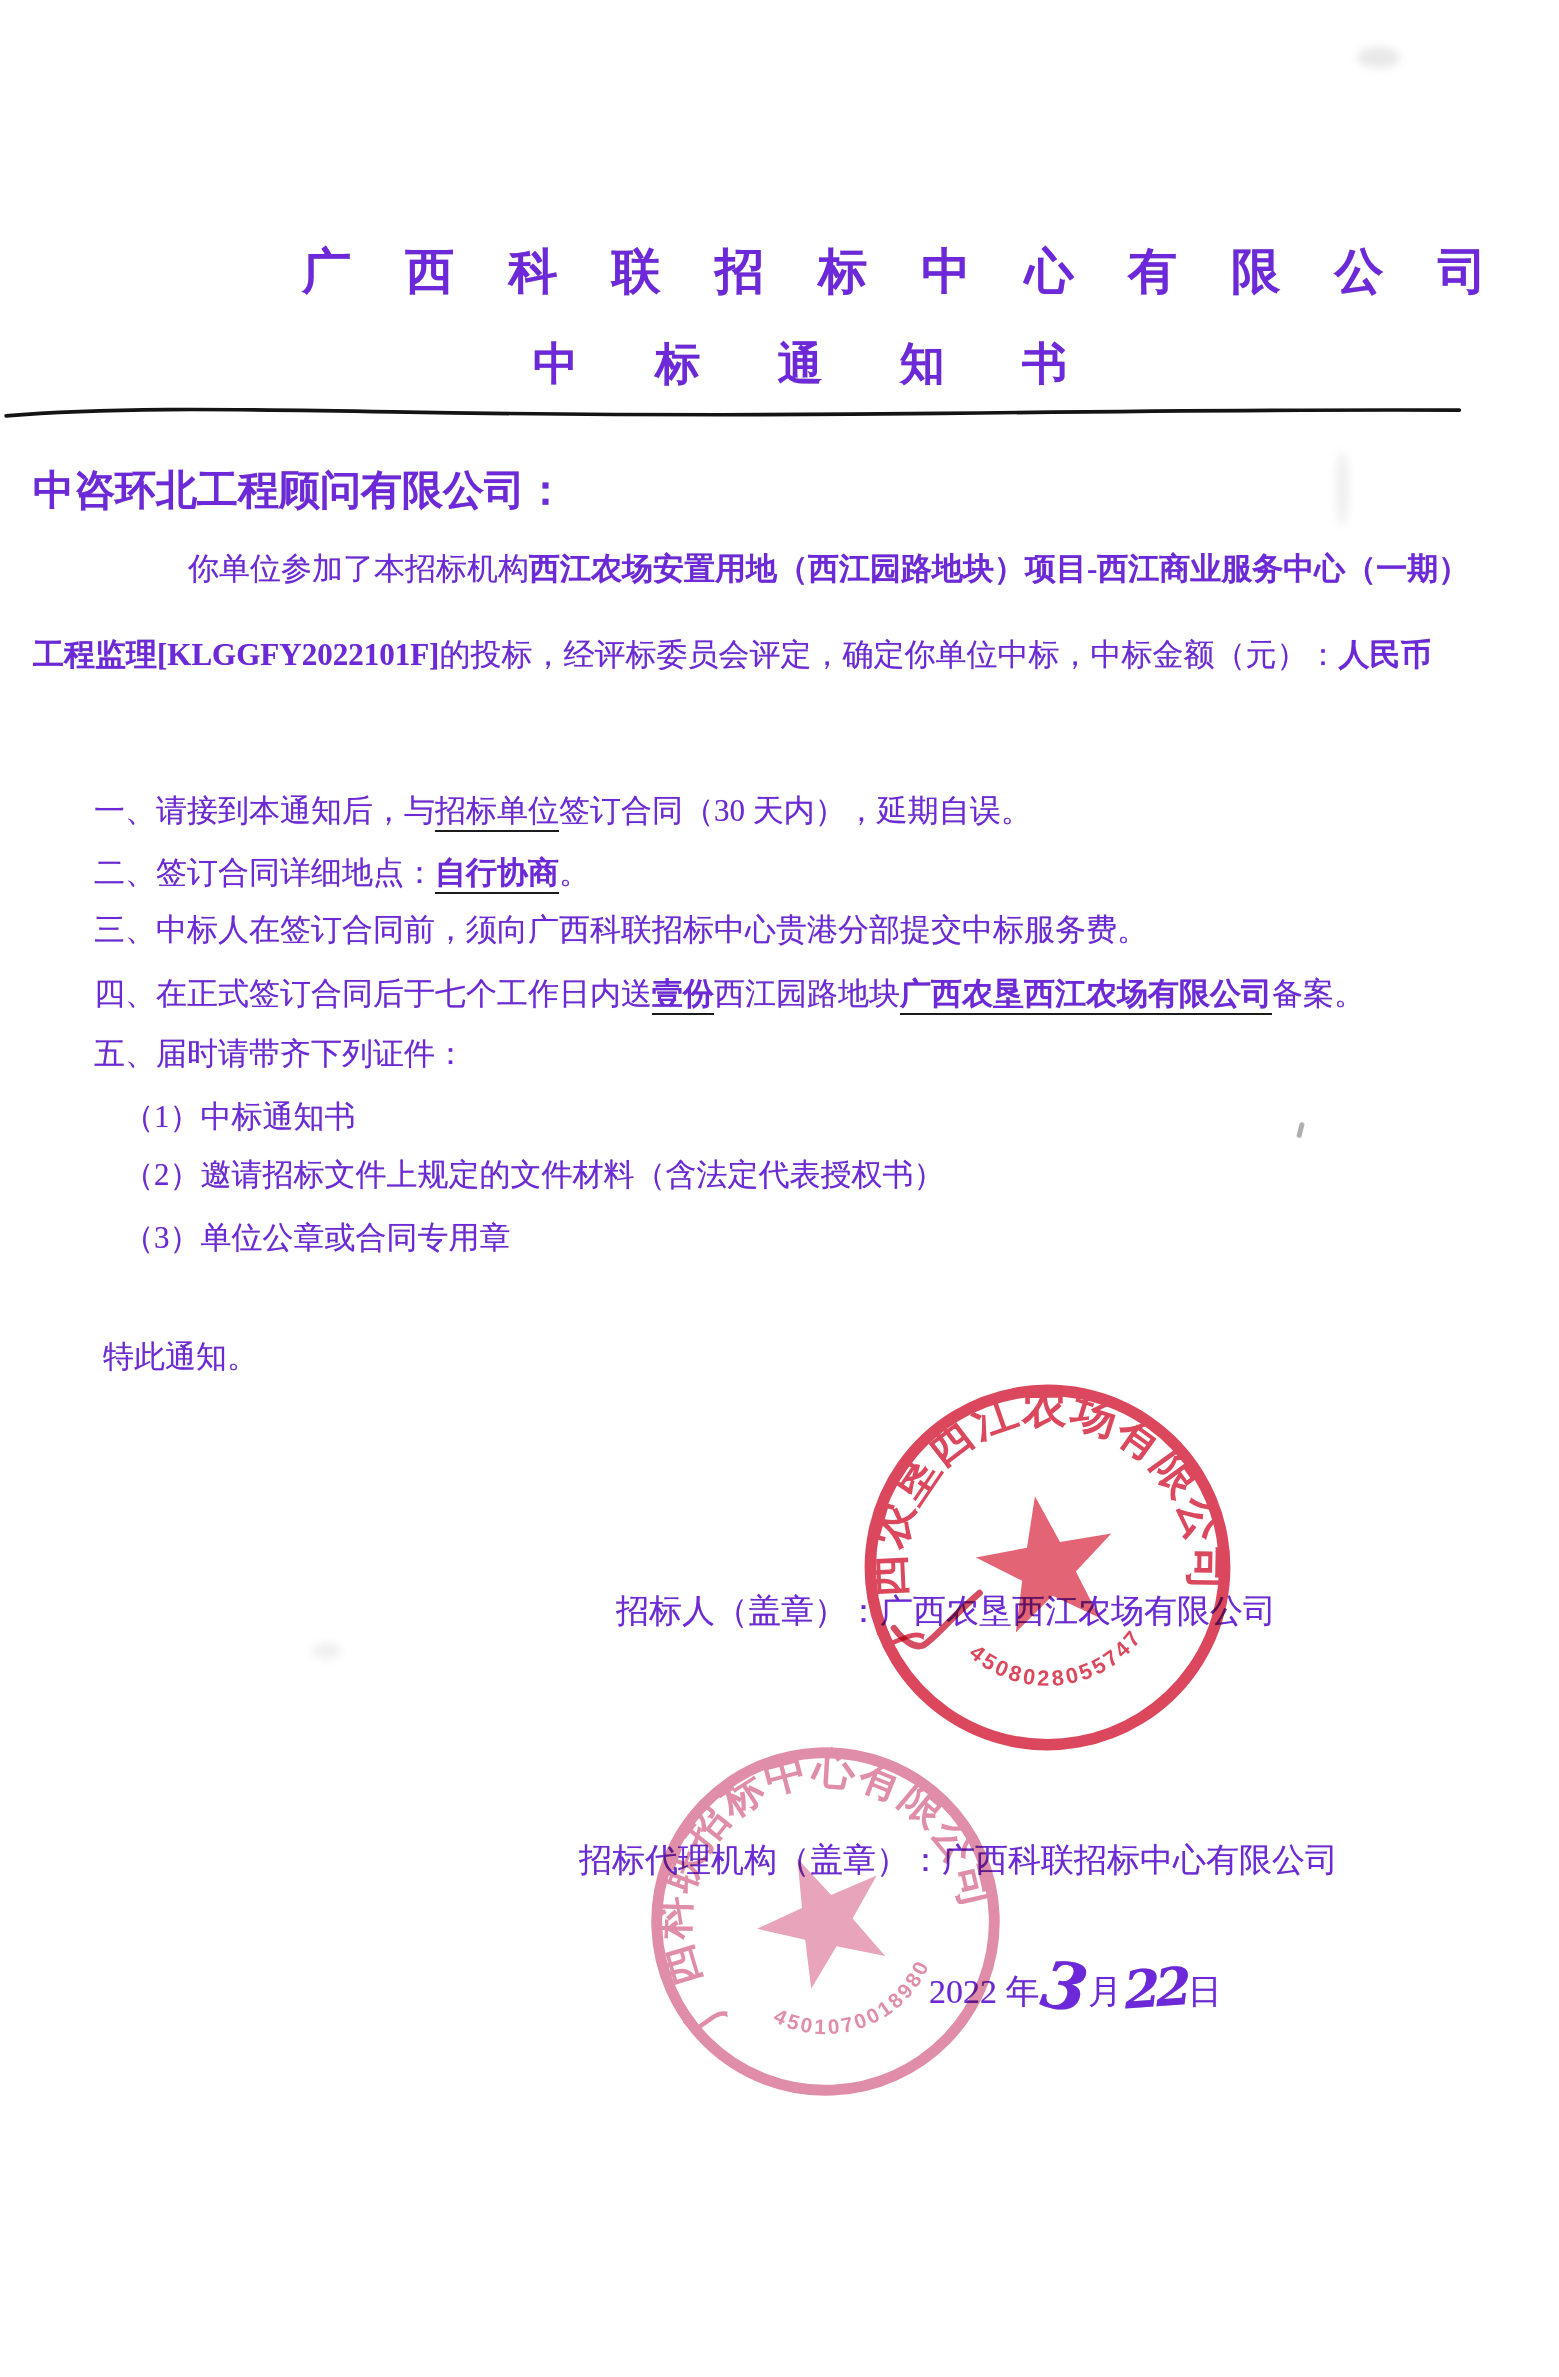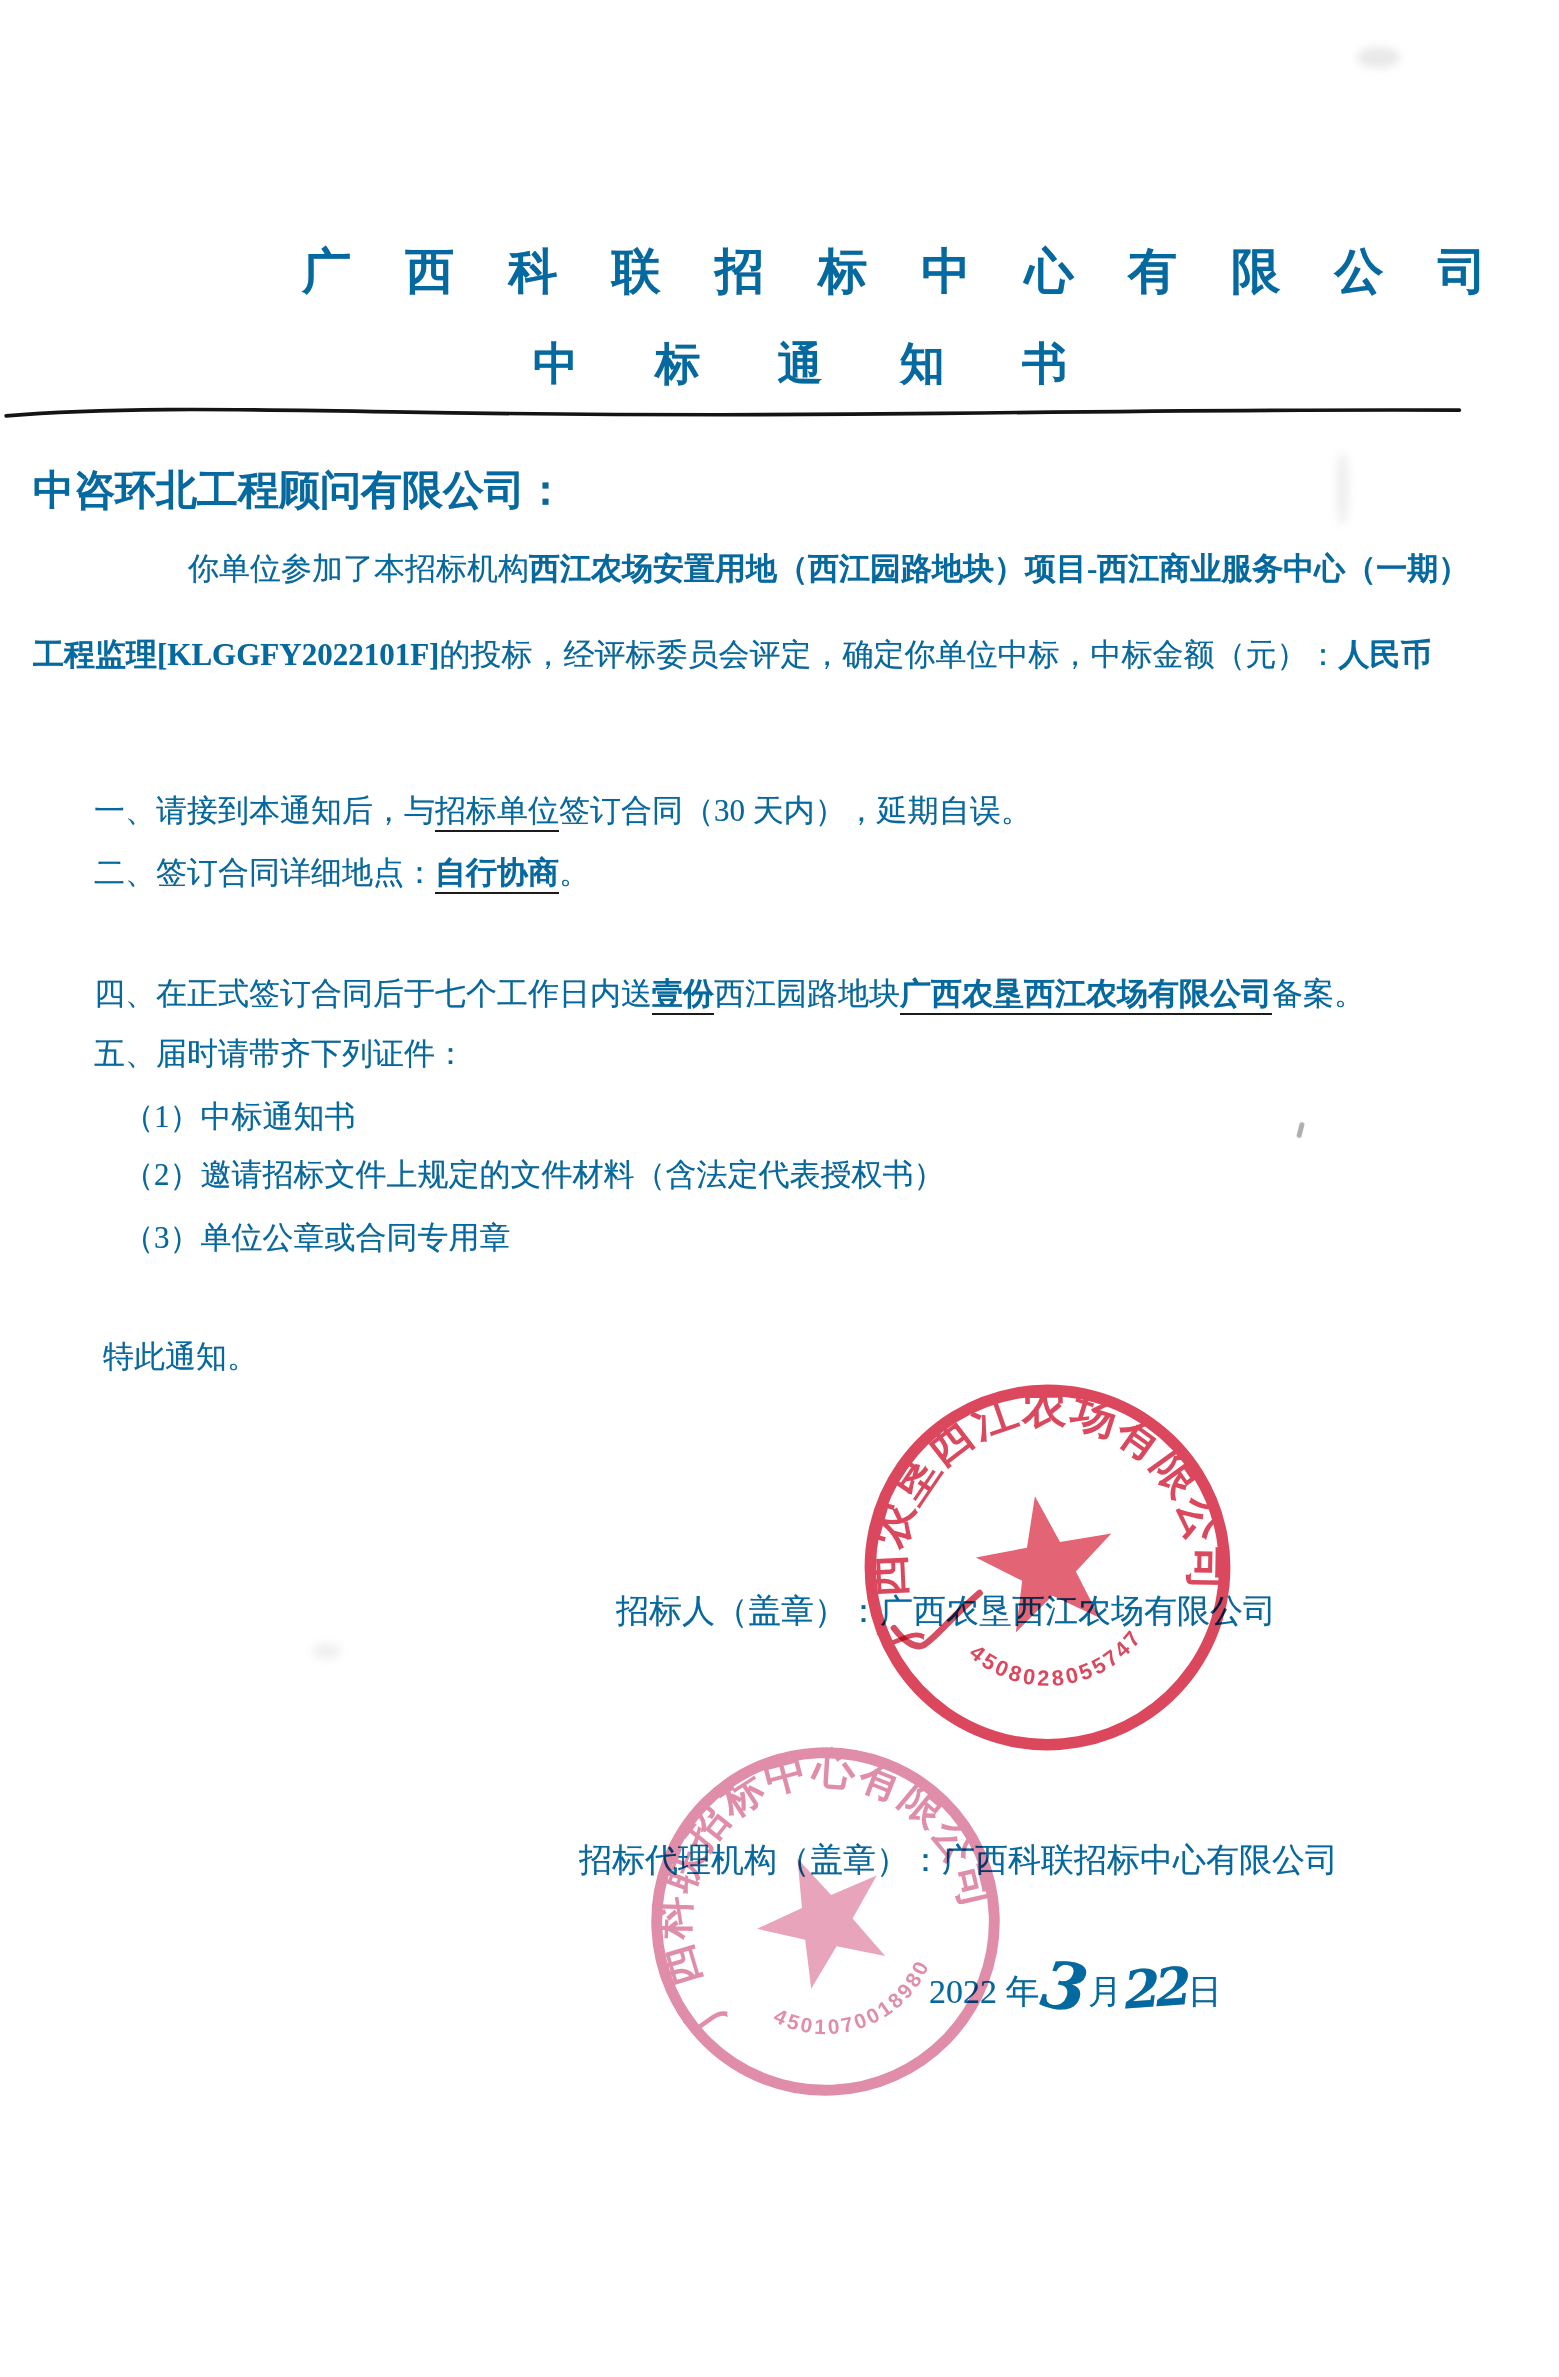--- a/index.html
+++ b/index.html
@@ -11,7 +11,7 @@
     font-family:"Liberation Serif","DejaVu Serif",serif;
     color:#181818;
   }
-  .line{position:absolute;white-space:nowrap;font-size:31px;color:#0369a1;
+  .line{position:absolute;white-space:nowrap;font-size:31px;color:#6d28d9;
         text-shadow:0 0 0.8px rgba(20,20,20,.35);}
   .b{font-weight:700;}
   .u{border-bottom:2.5px solid #1b1b1b;padding-bottom:1.6px;}

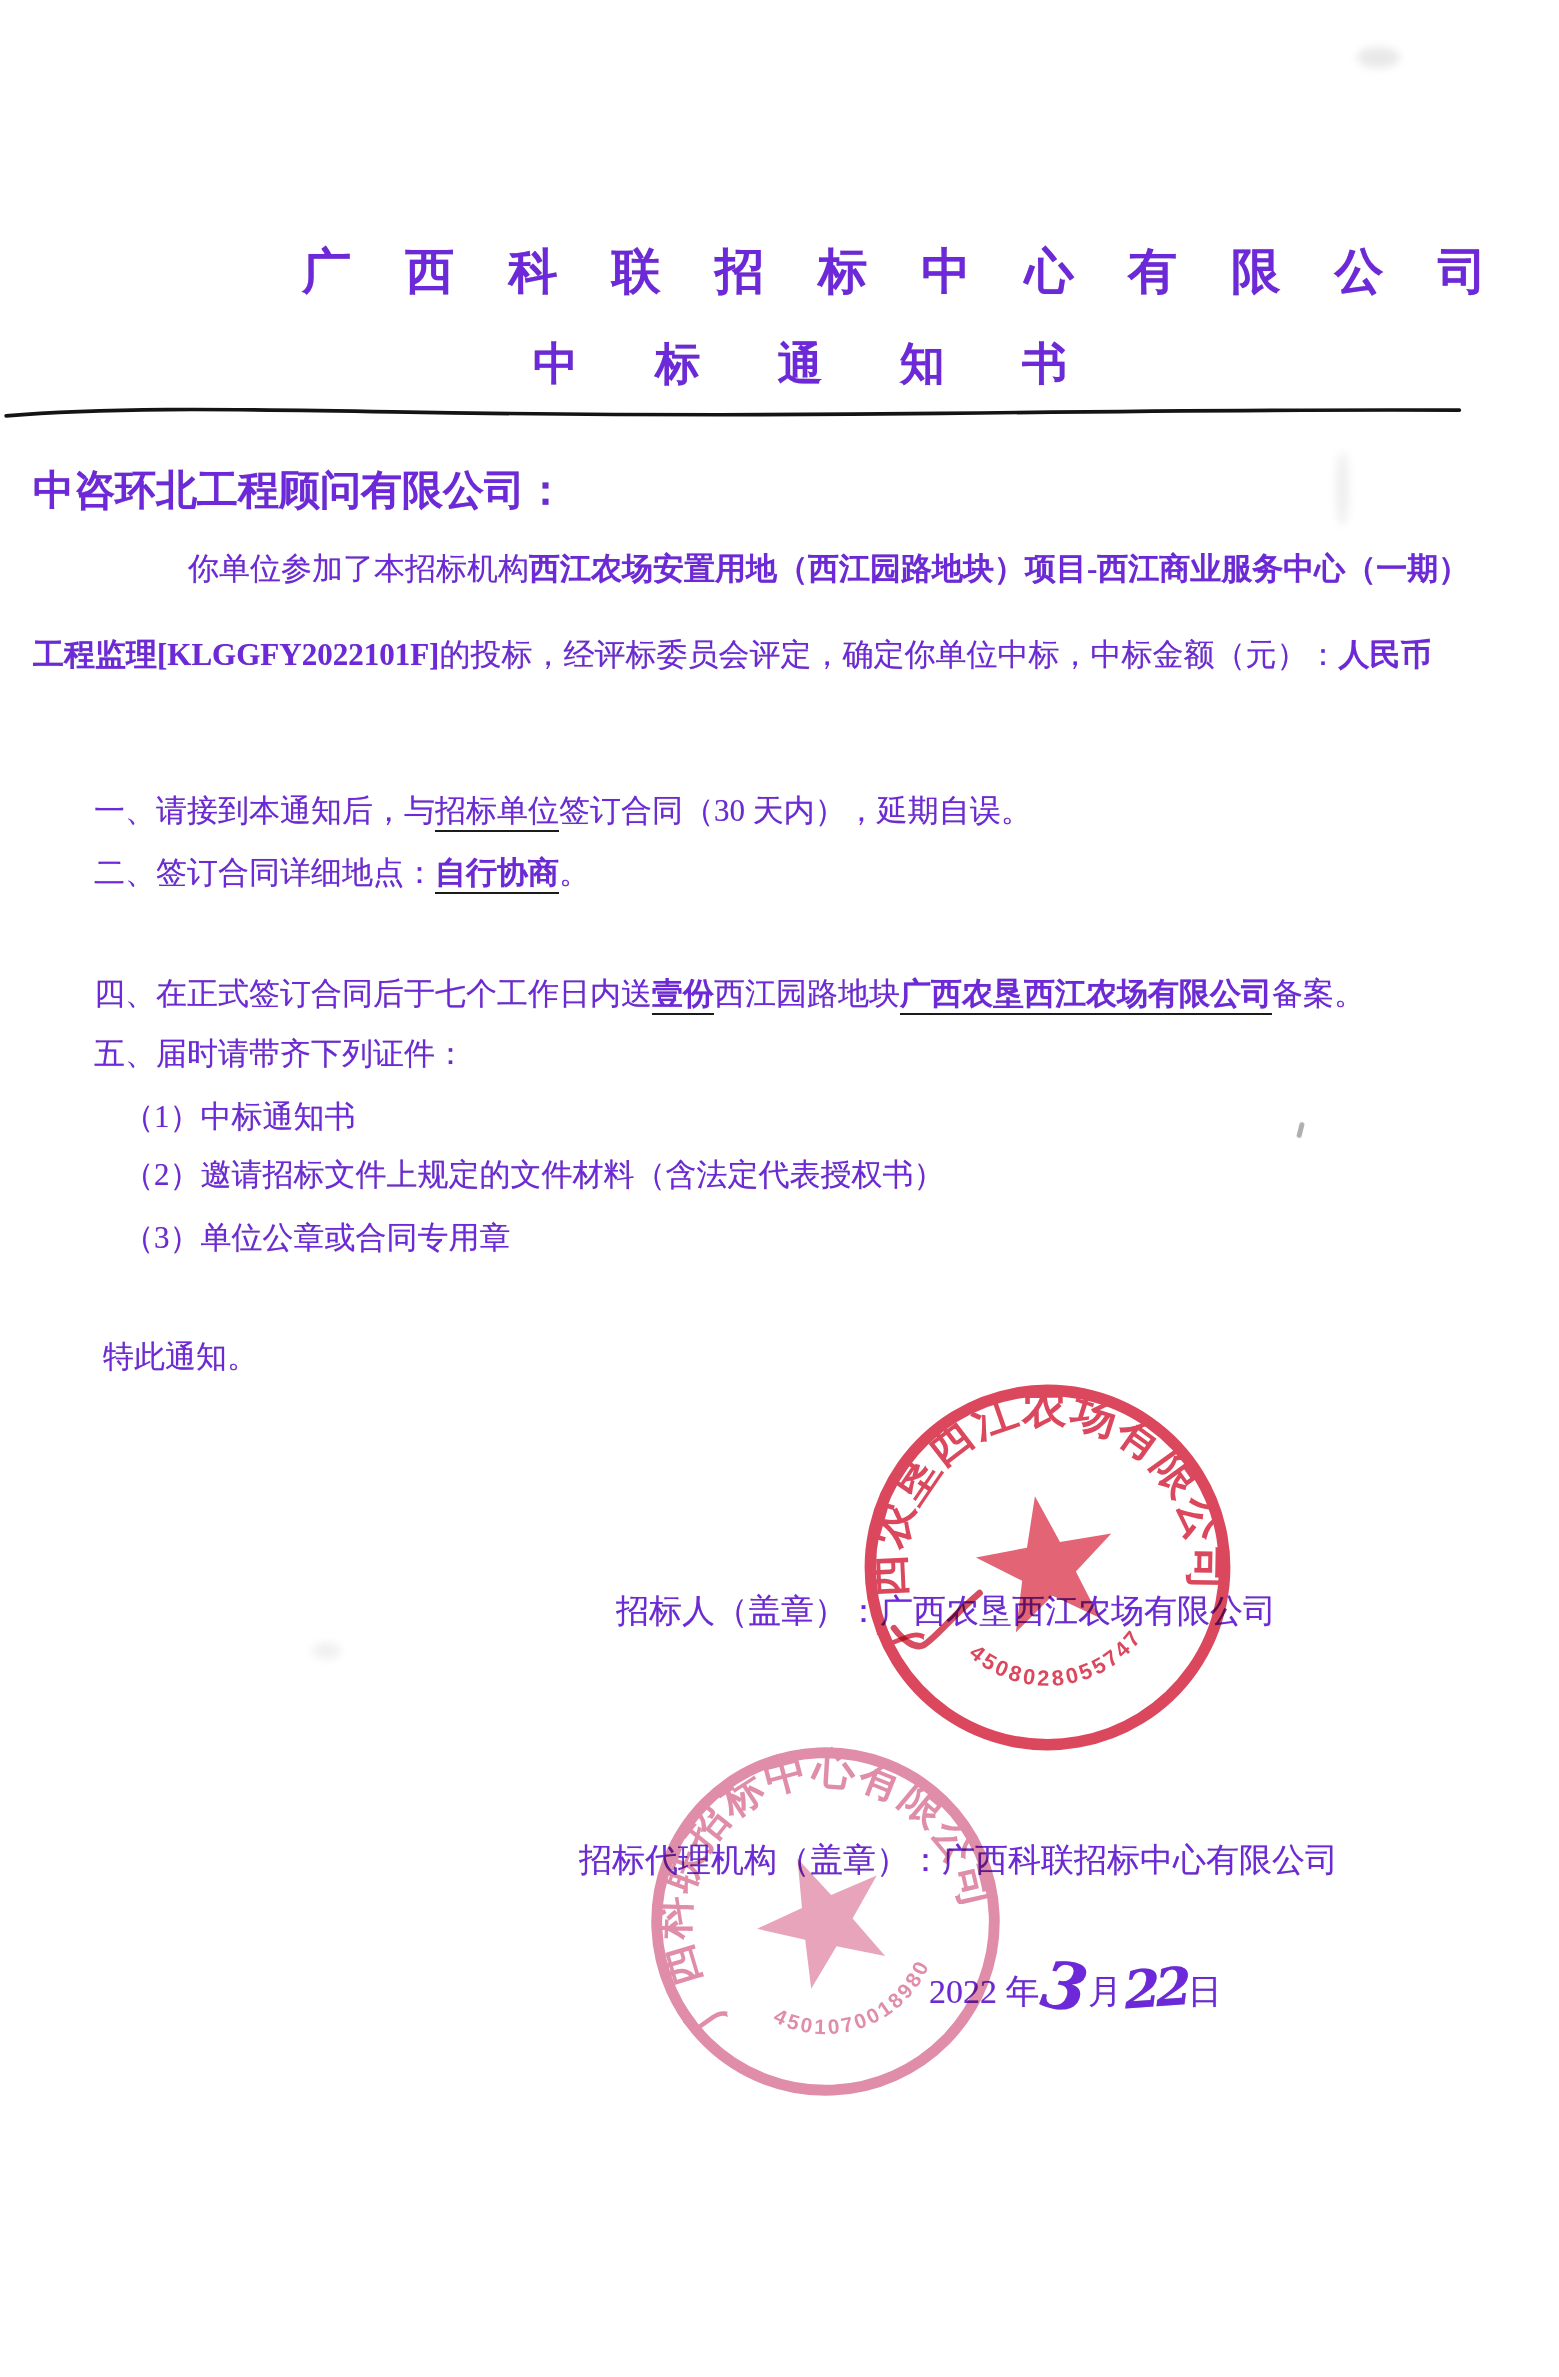--- a/index.html
+++ b/index.html
@@ -69,6 +69,9 @@
   <div class="line" style="left:94px;top:852px;">
     <span>二、签订合同详细地点：</span><span class="u b">自行协商</span><span>。</span>
   </div>
+  <div class="line" style="left:94px;top:909px;">
+    <span>三、中标人在签订合同前，须向广西科联招标中心贵港分部提交中标服务费。</span>
+  </div>
   <div class="line" style="left:94px;top:973px;">
     <span>四、在正式签订合同后于七个工作日内送</span><span class="u b">壹份</span><span>西江园路地块</span><span class="u b">广西农垦西江农场有限公司</span><span>备案。</span>
   </div>

